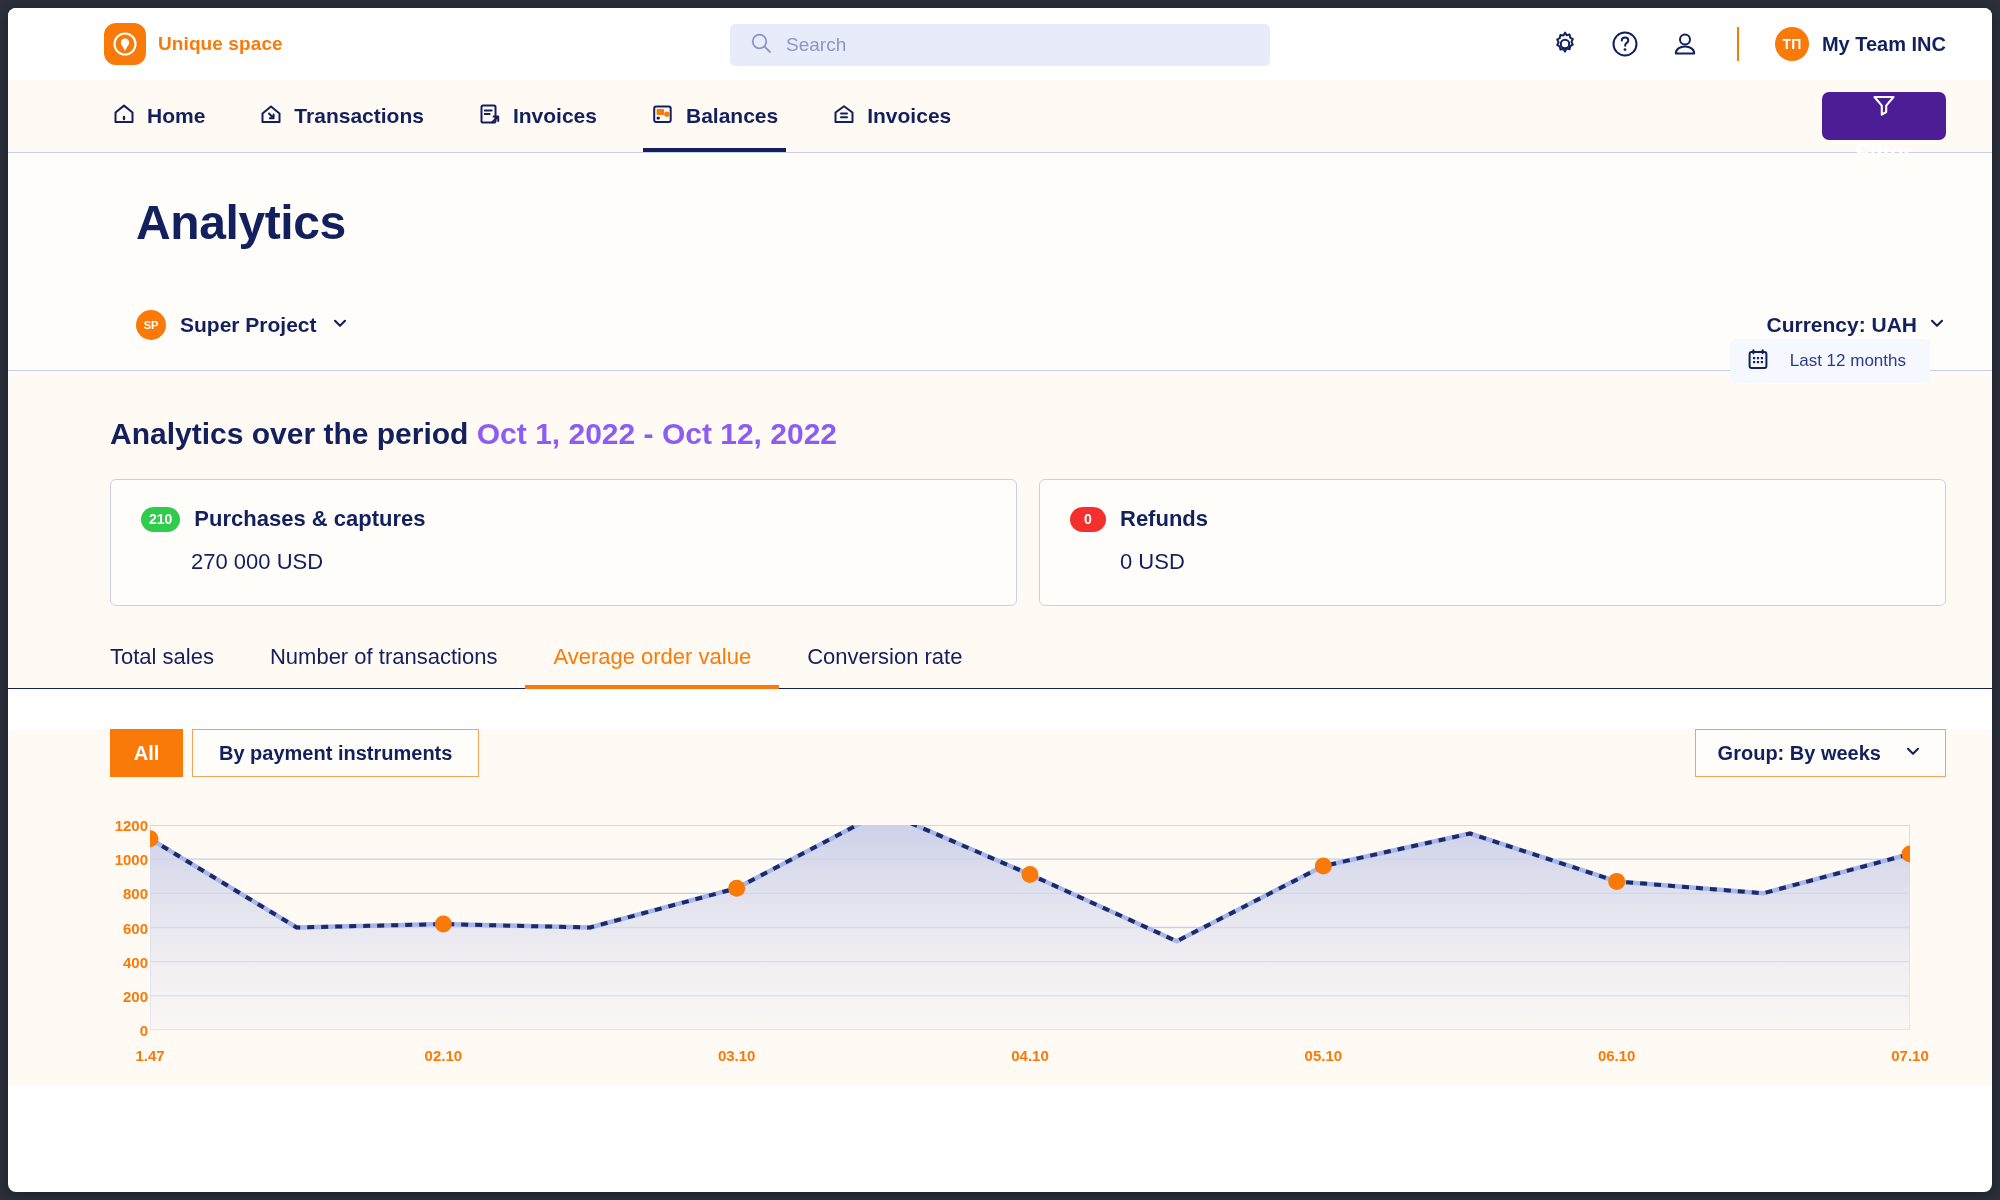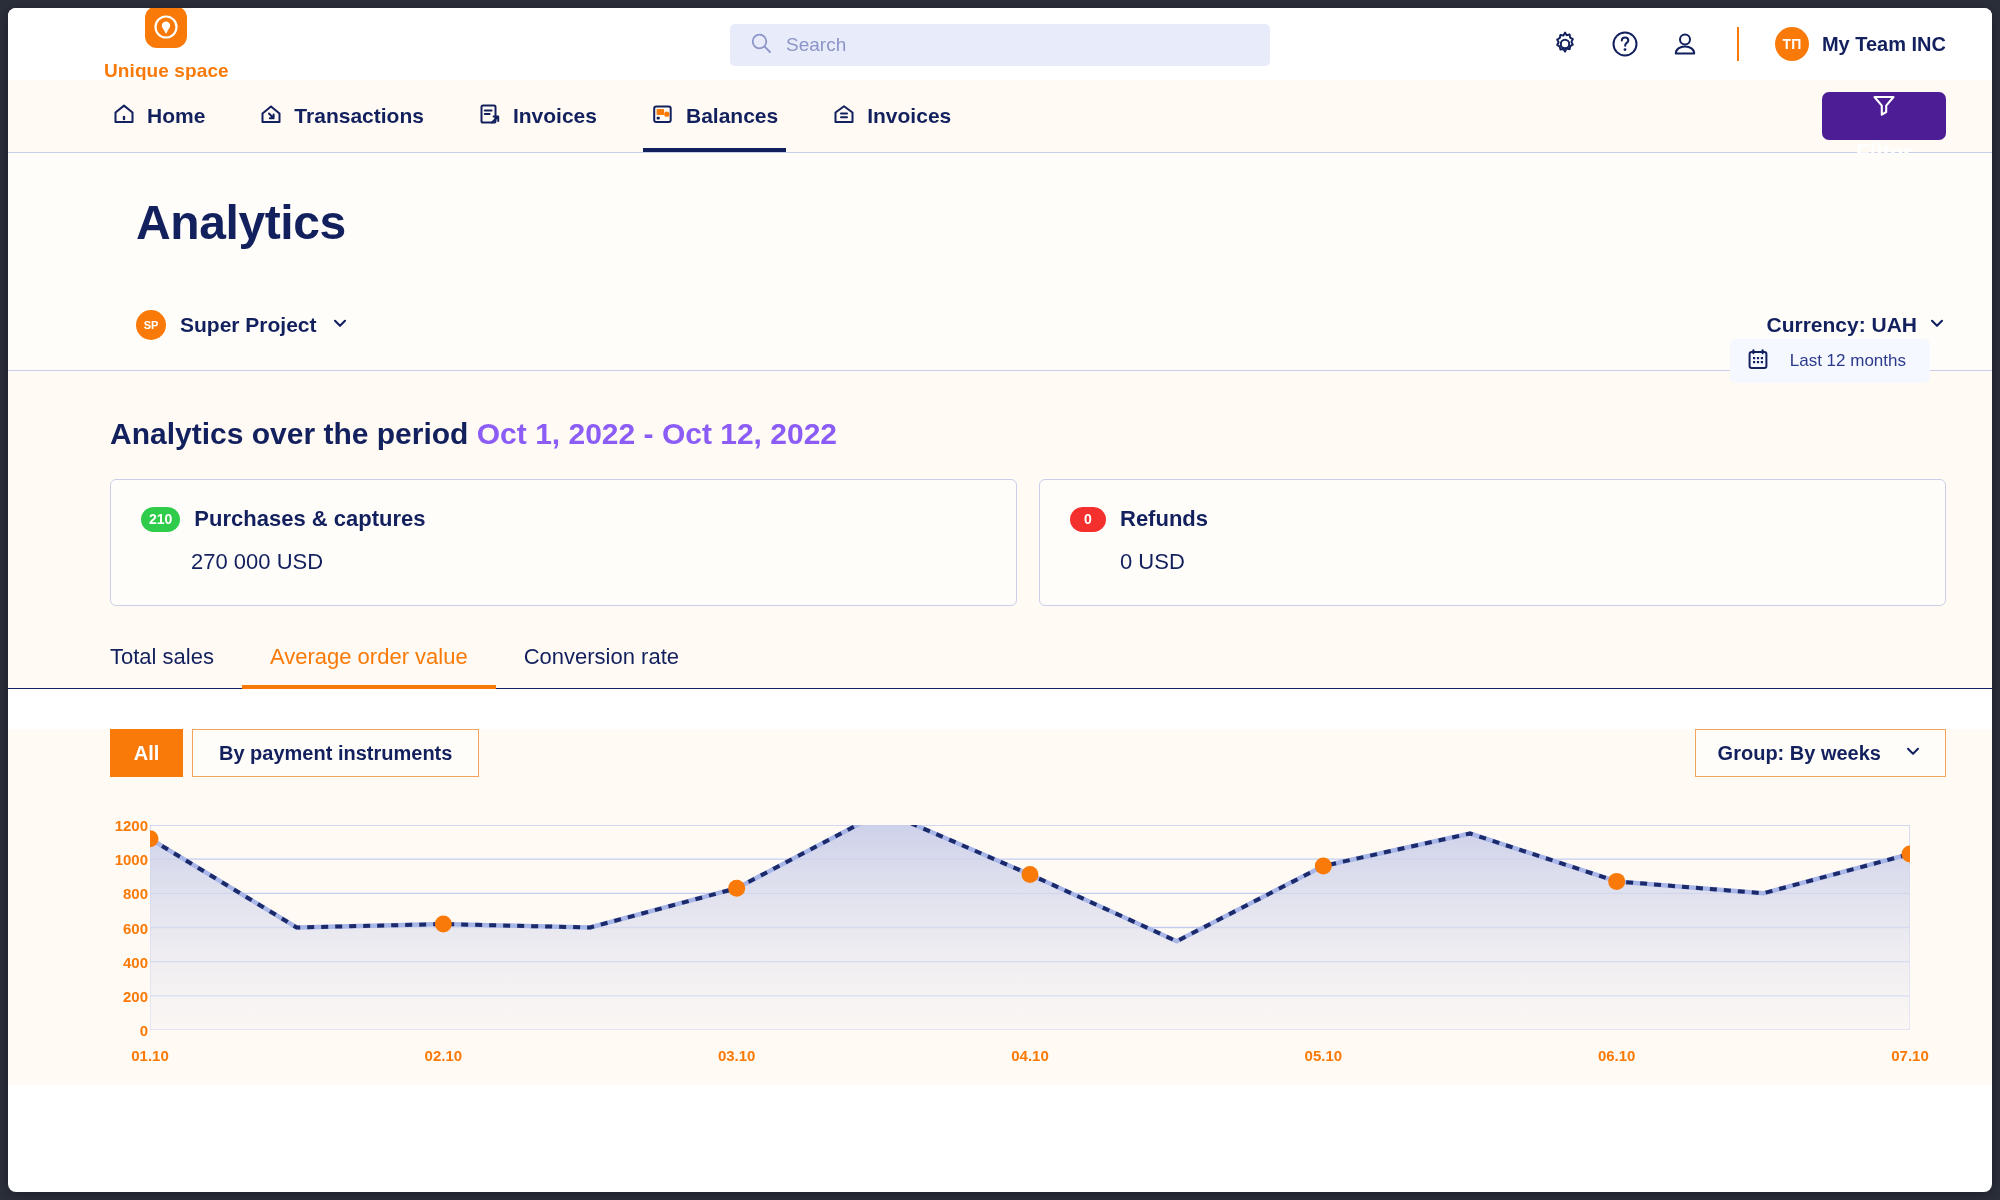--- a/index.html
+++ b/index.html
@@ -23,7 +23,7 @@
     display:flex; align-items:center; padding:0 46px 0 96px;
     position:relative;
   }
-  .brand { display:flex; align-items:center; gap:12px;flex-direction:column; }
+  .brand { display:flex; align-items:center; gap:12px; }
   .brand-logo {
     width:42px; height:42px; border-radius:12px; background:#f97a08;
     display:flex; align-items:center; justify-content:center;

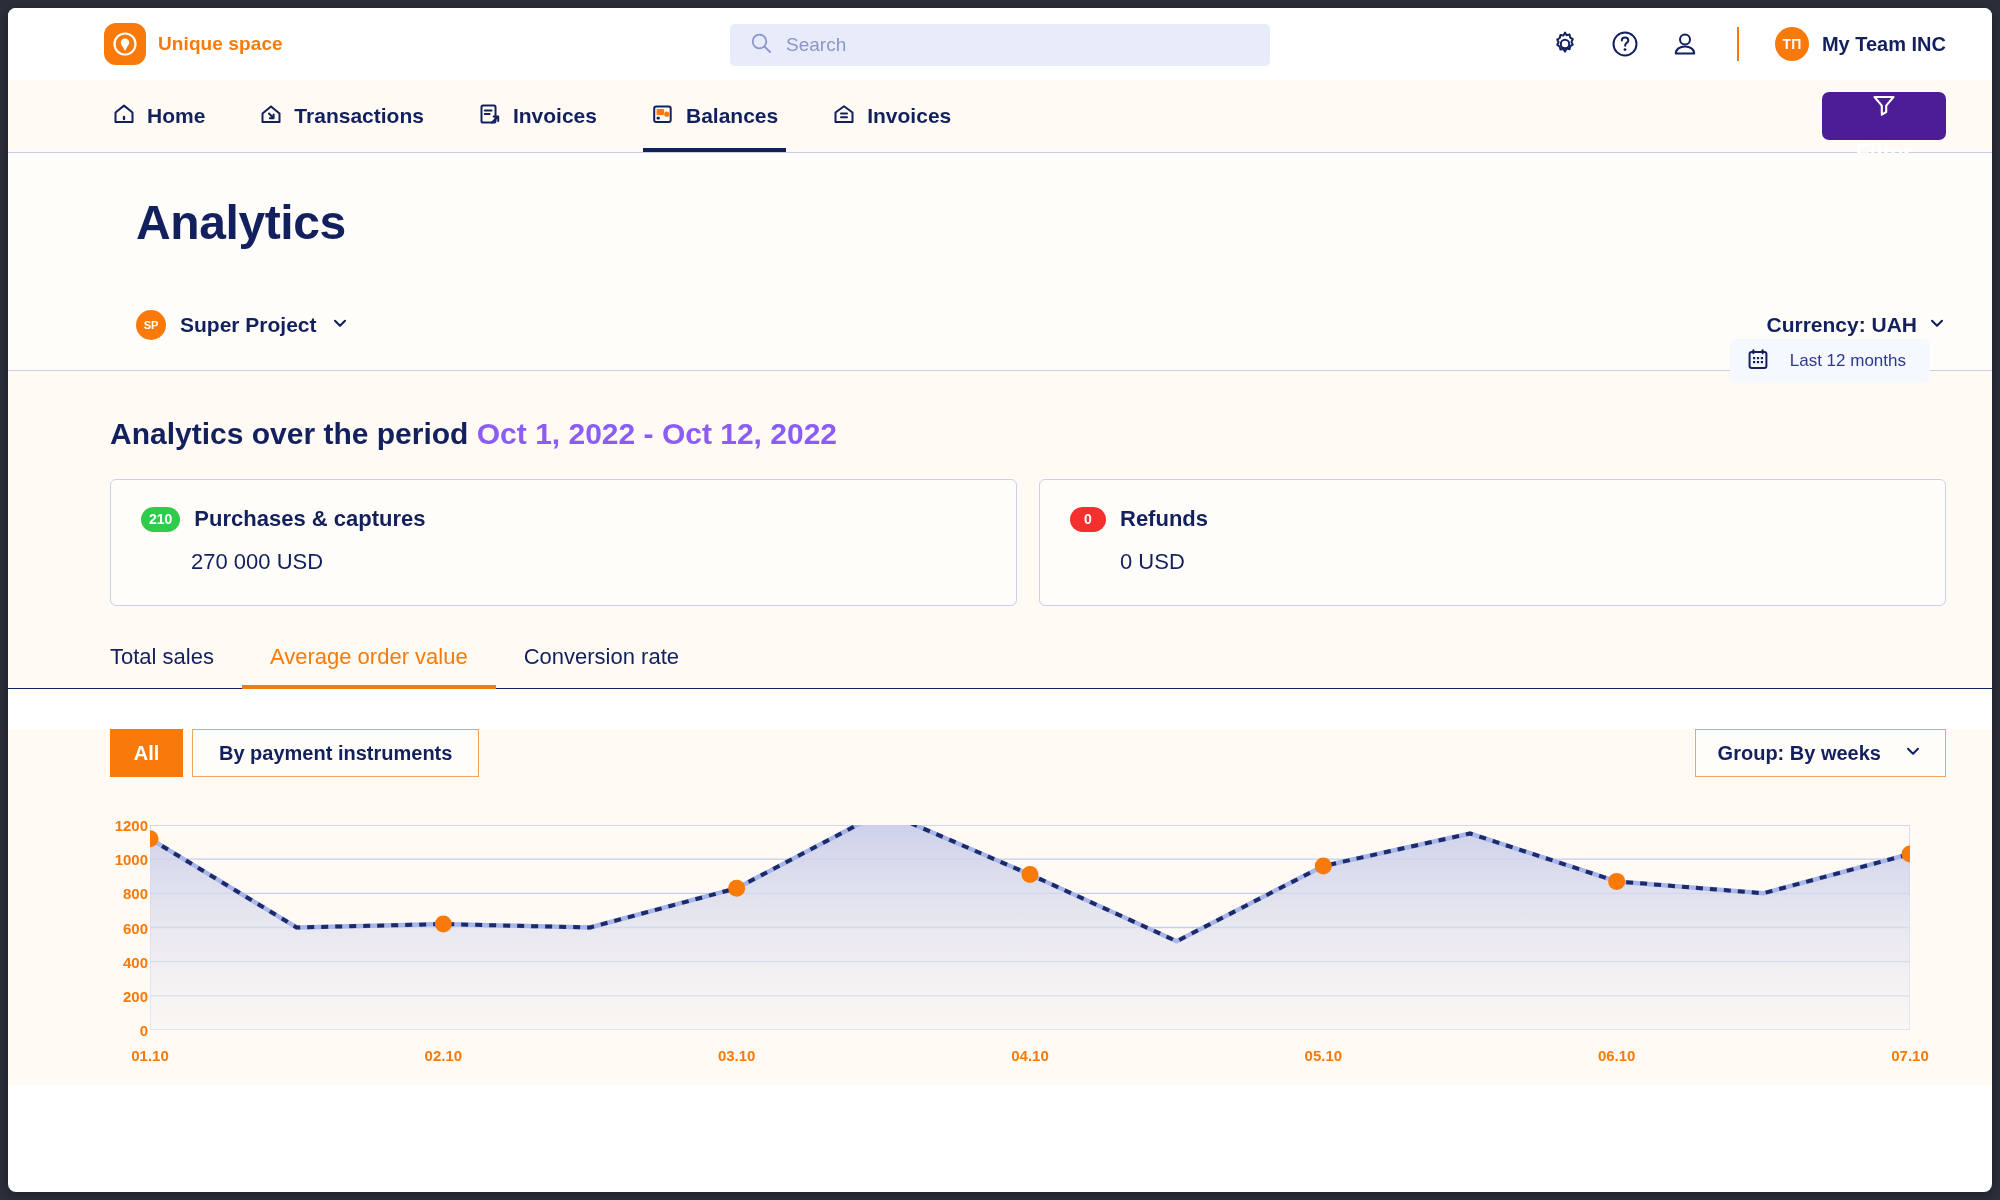--- a/index.html
+++ b/index.html
@@ -349,6 +349,7 @@
 
     <div class="tabs">
       <div class="tab">Total sales</div>
+      <div class="tab">Number of transactions</div>
       <div class="tab active">Average order value</div>
       <div class="tab">Conversion rate</div>
     </div>

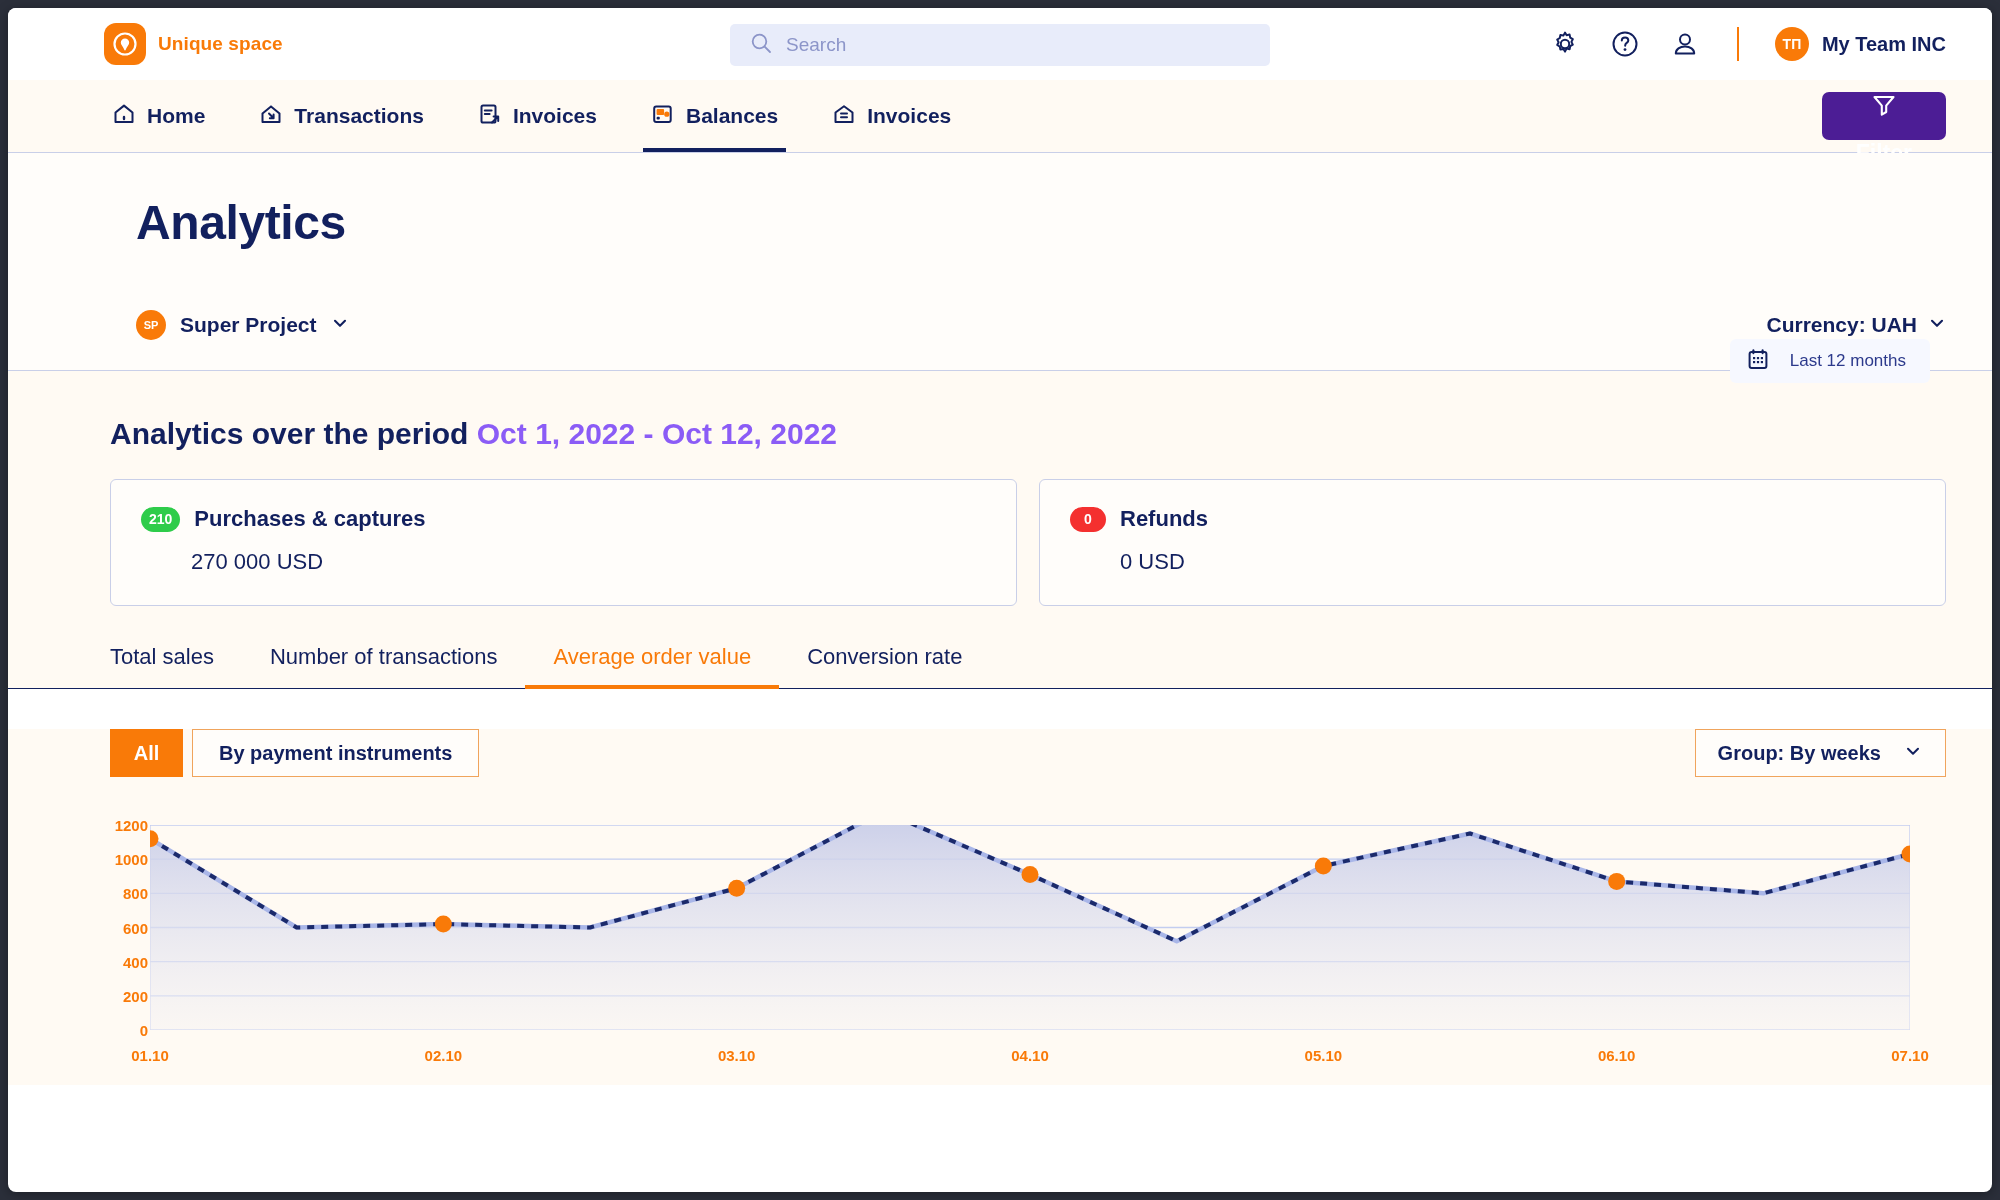--- a/index.html
+++ b/index.html
@@ -410,7 +410,7 @@
           <circle cx="1760" cy="29.041666666666686" r="8.5" fill="#f97a08"></circle>
         </svg>
       <div class="xlabels">
-          <div class="xlabel" style="left: 40px;">01.10</div>
+          <div class="xlabel" style="left: 40px;">1.47</div>
           <div class="xlabel" style="left: 333.333px;">02.10</div>
           <div class="xlabel" style="left: 626.667px;">03.10</div>
           <div class="xlabel" style="left: 920px;">04.10</div>

